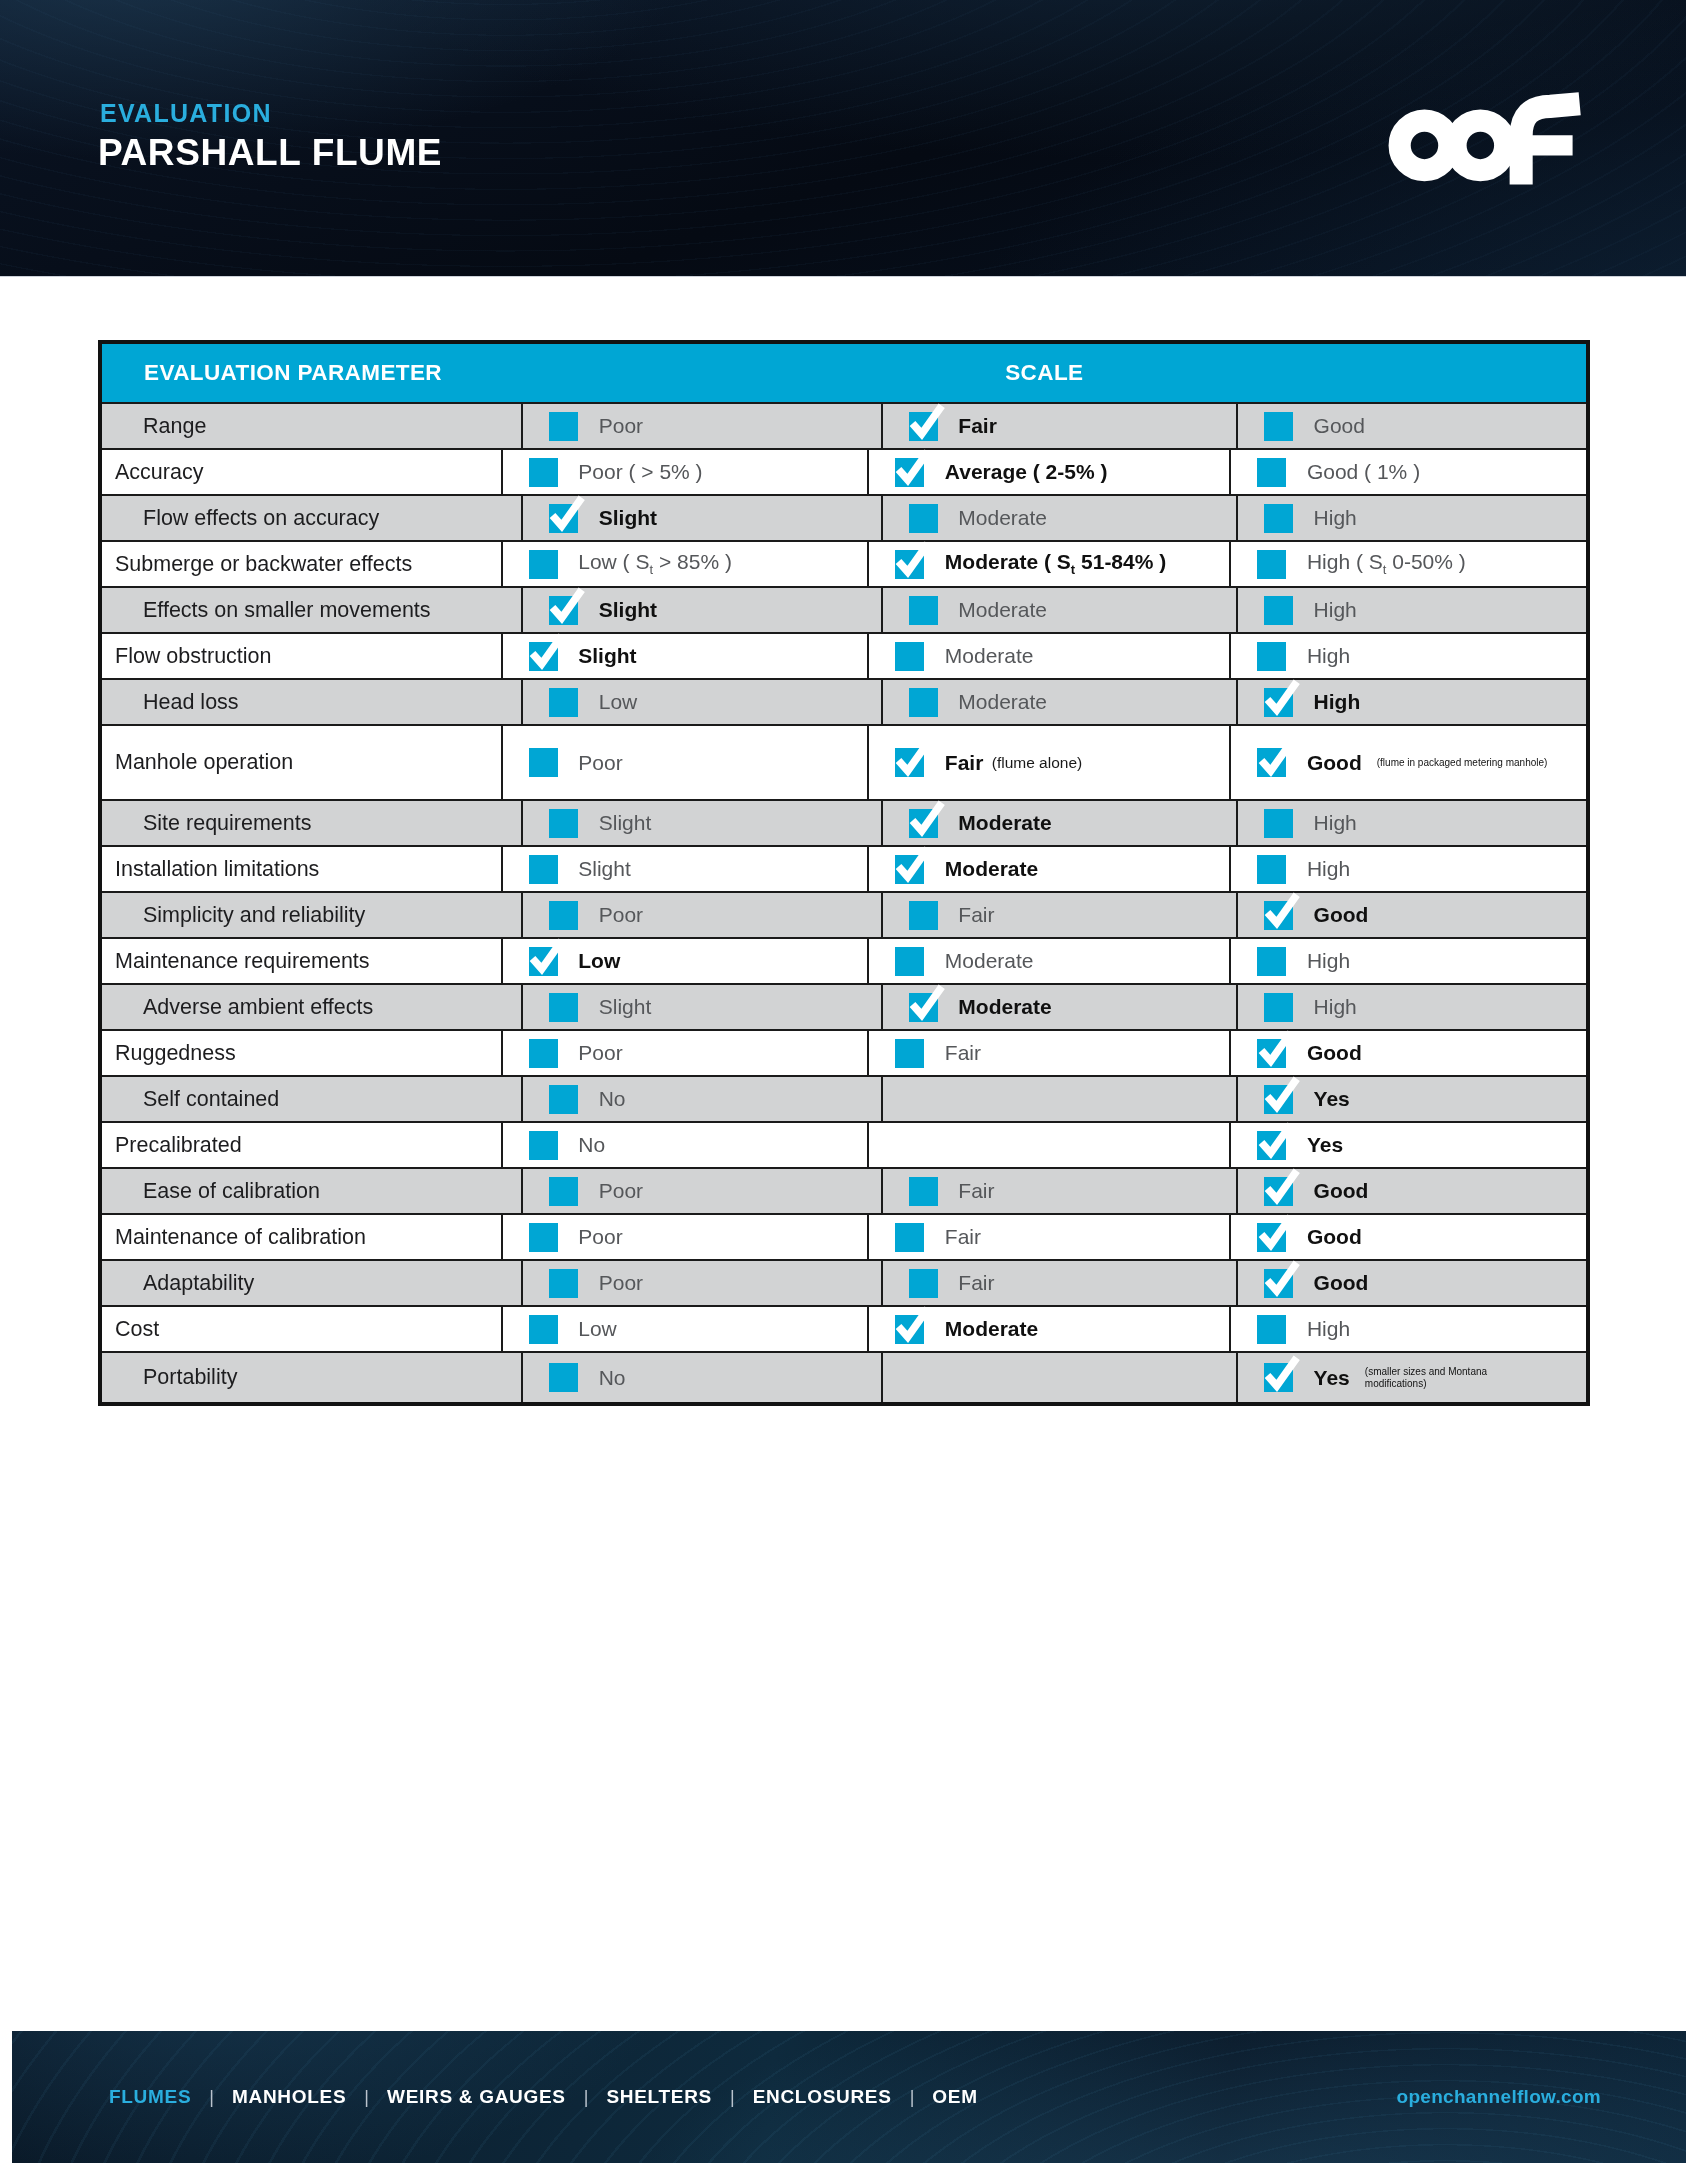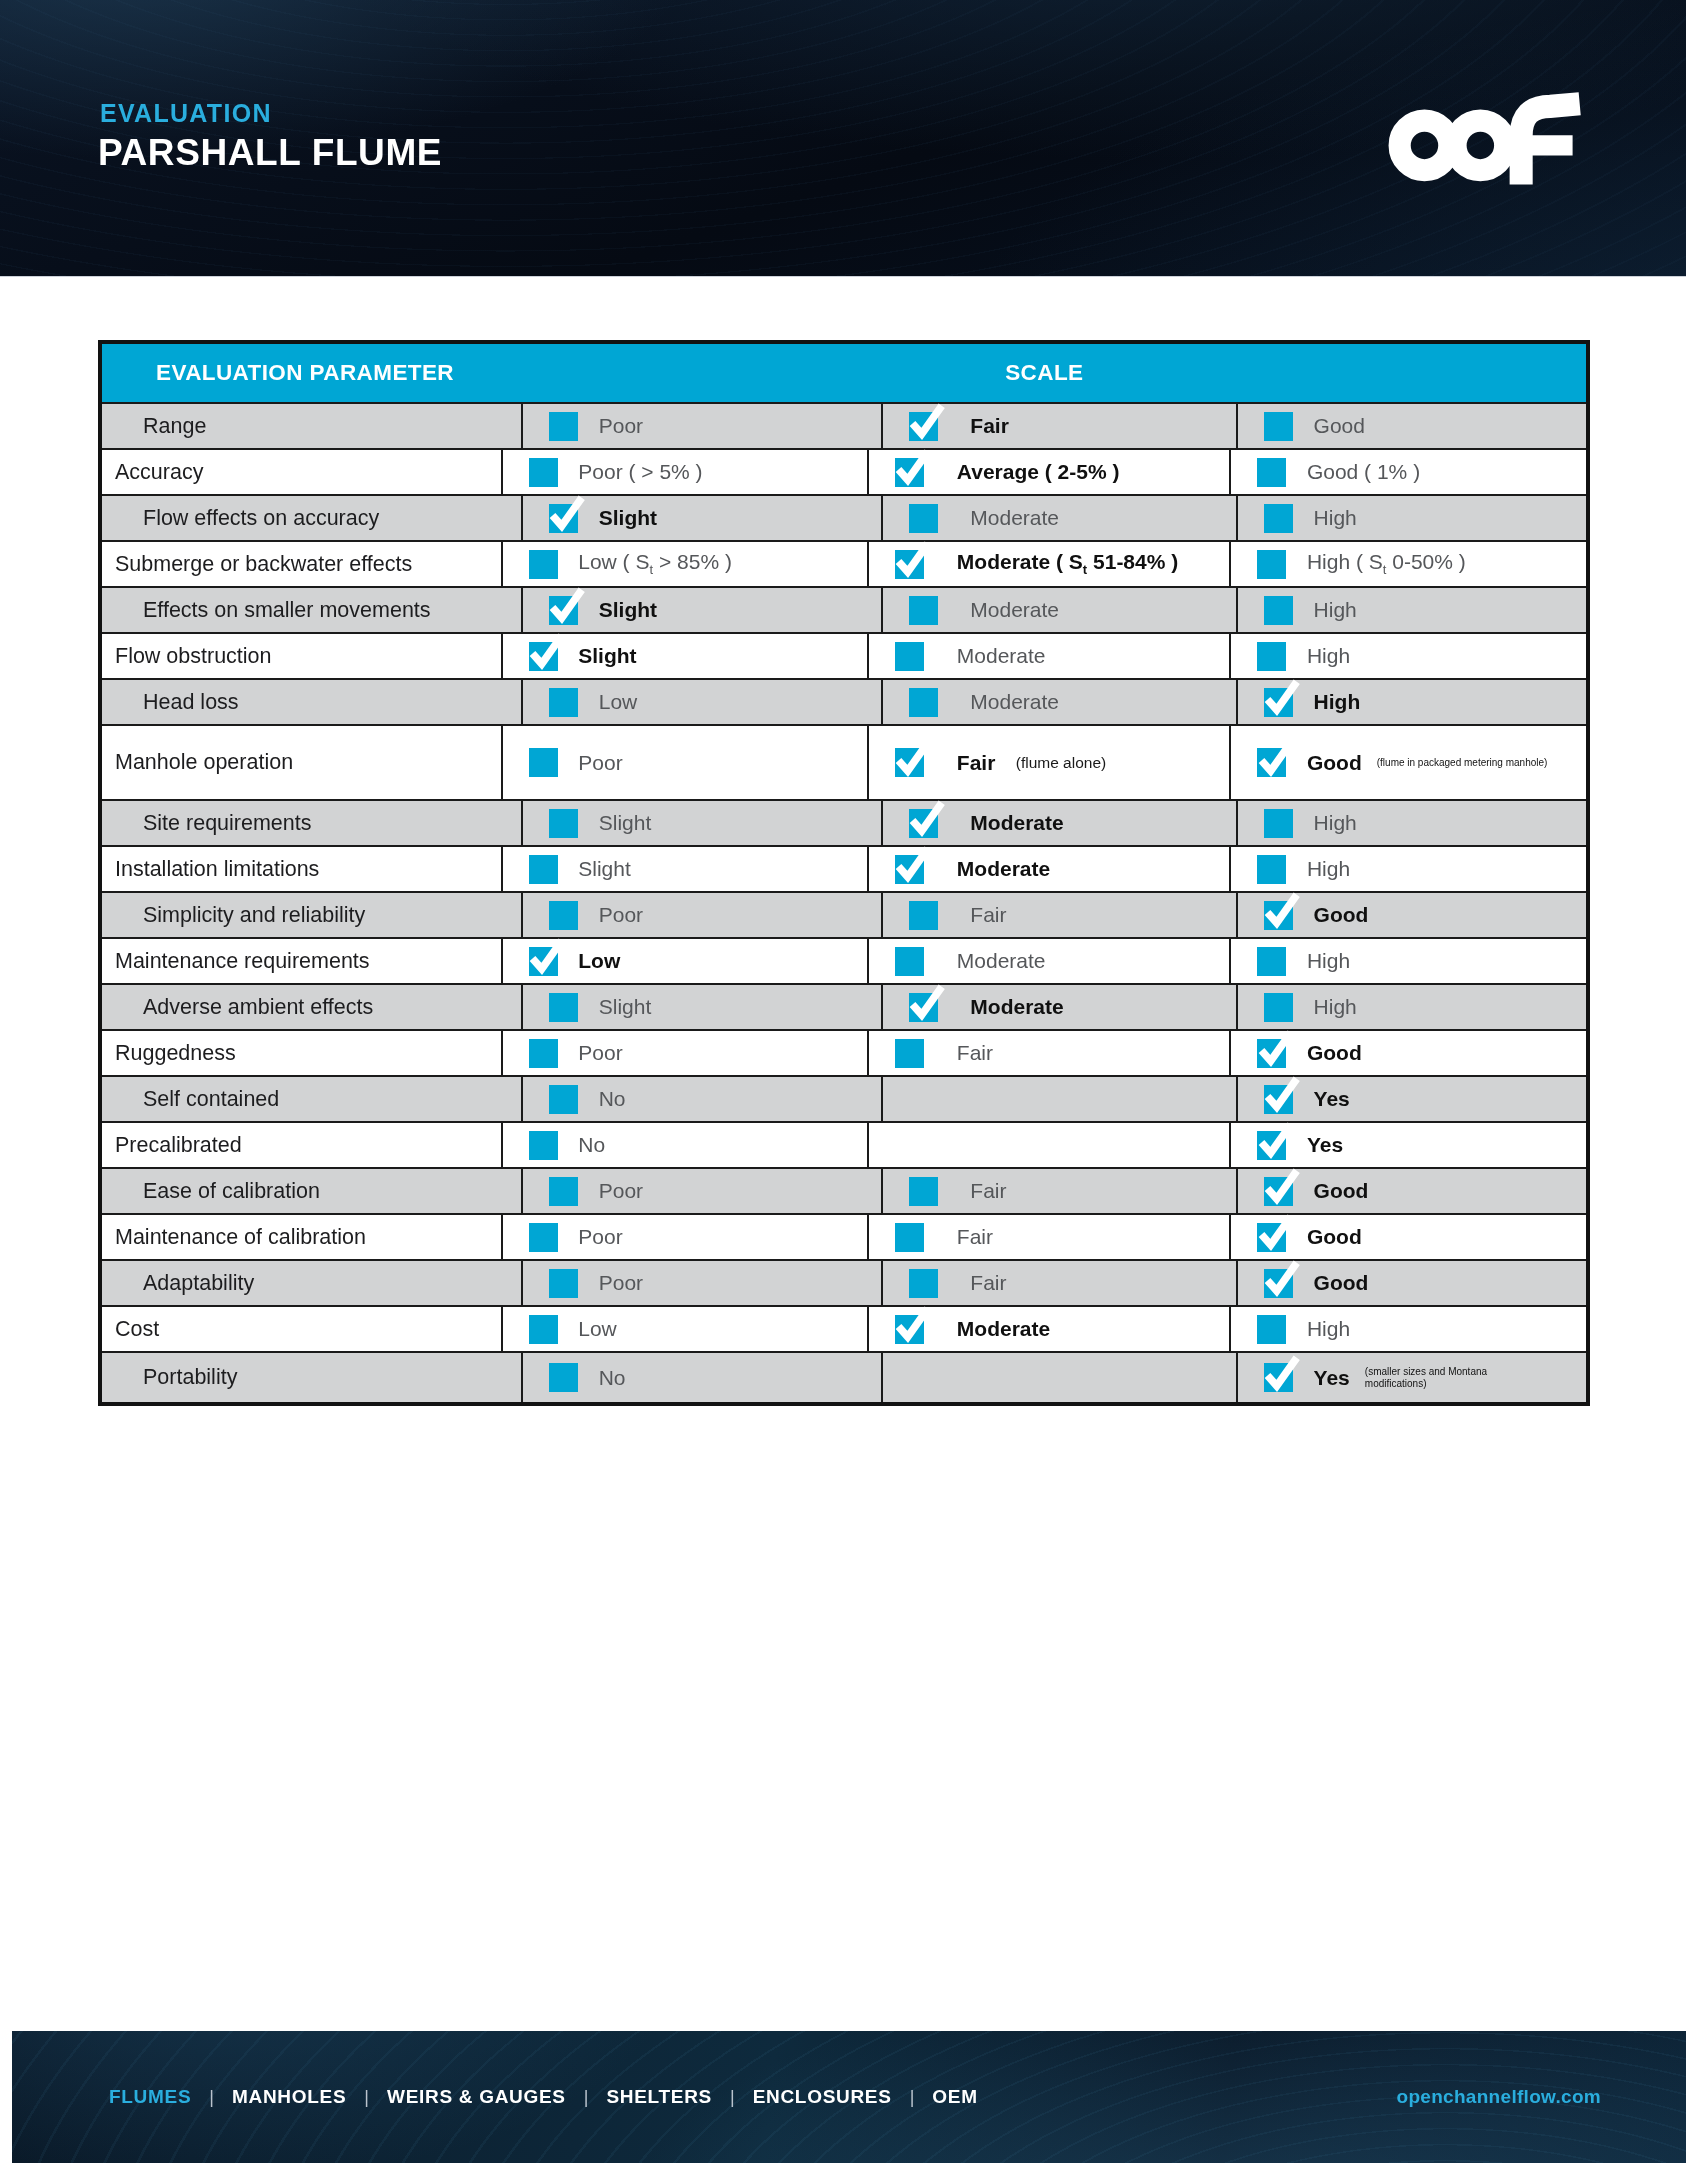--- a/index.html
+++ b/index.html
@@ -45,7 +45,7 @@
   }
   .thead { display: flex; align-items: center; height: 58px; background: #00a6d4; }
   .th { color: #ffffff; font-size: 22.5px; font-weight: bold; letter-spacing: 0.4px; }
-  .th-param { width: 27%; padding-left: 54px; }
+  .th-param { width: 27%; padding-left: 42px; }
   .th-scale { flex: 1; text-align: center; }
 
   .trow { display: flex; align-items: stretch; min-height: 46px; border-top: 2.8px solid #1a1a1a; background: #ffffff; }

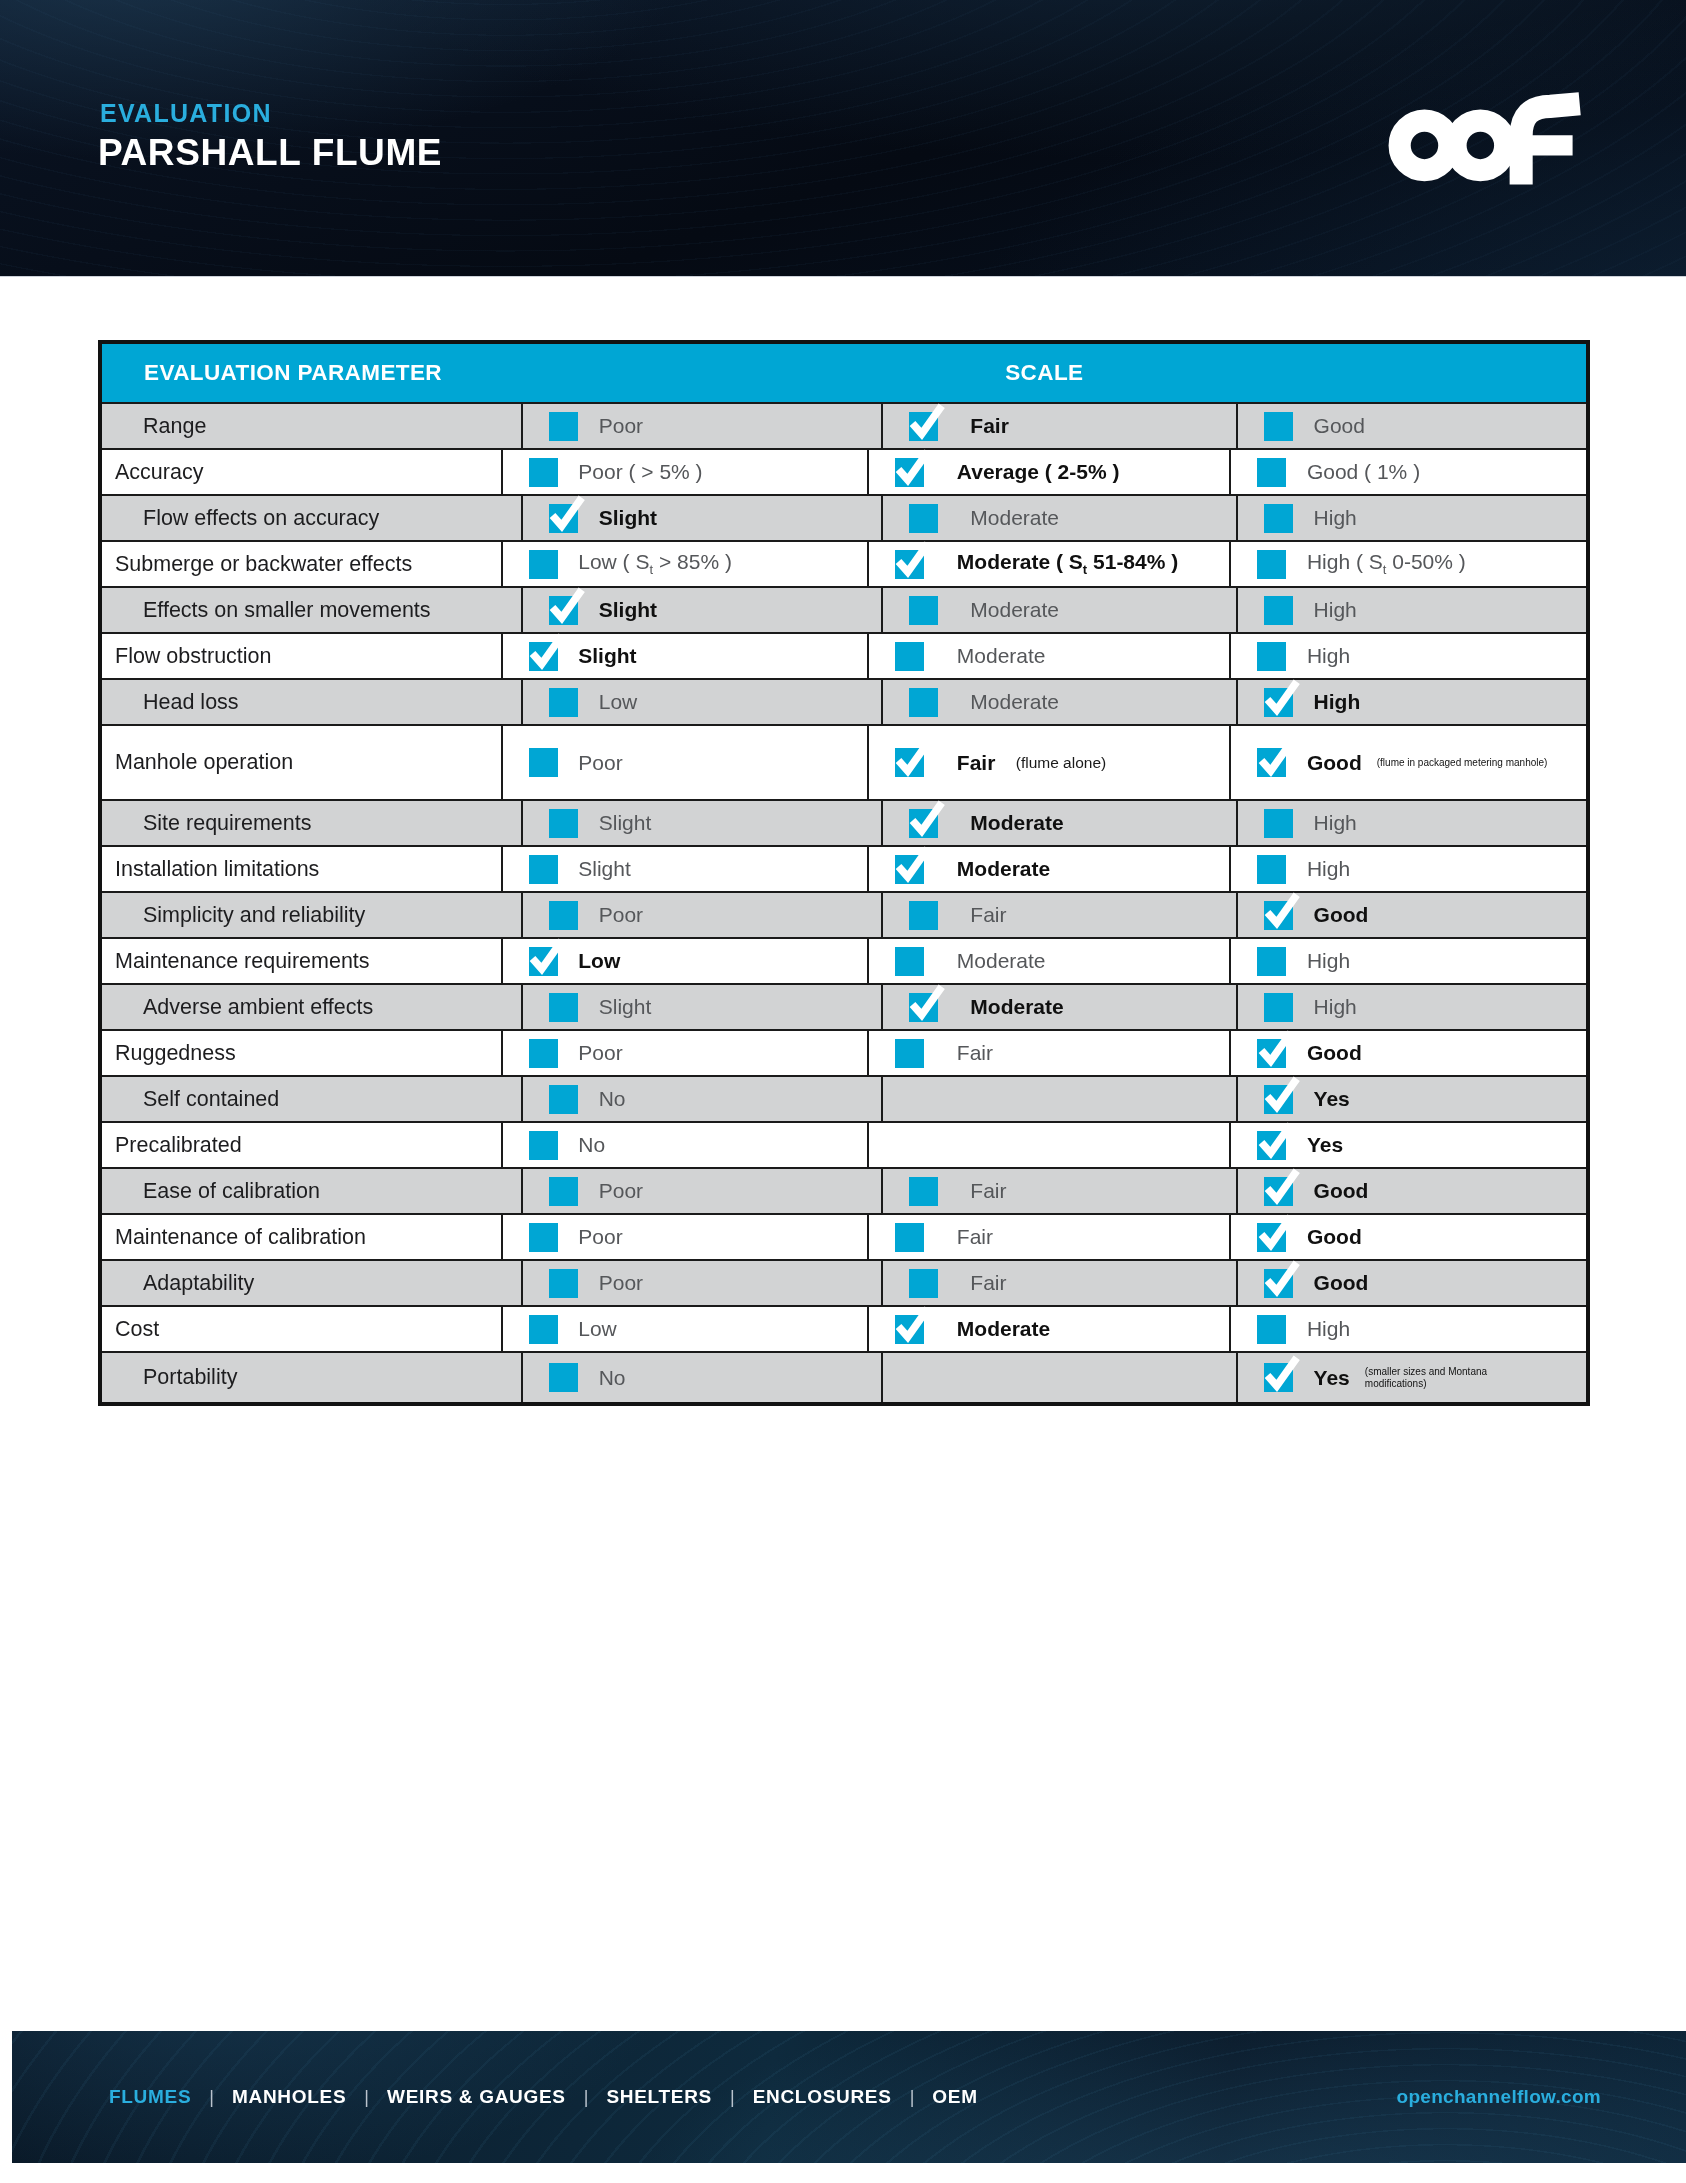--- a/index.html
+++ b/index.html
@@ -60,7 +60,7 @@
   }
   .c-scale { display: flex; align-items: center; padding-left: 26px; }
   .c1 { width: 24.7%; border-right: 2.8px solid #1a1a1a; }
-  .c2 { width: 24.4%; border-right: 2.8px solid #1a1a1a; gap: 12px; }
+  .c2 { width: 24.4%; border-right: 2.8px solid #1a1a1a; }
   .c3 { width: 23.9%; }
 
   .cb { position: relative; width: 29px; height: 29px; flex: 0 0 29px; margin-right: 20.6px; background: #00a6d4; }

